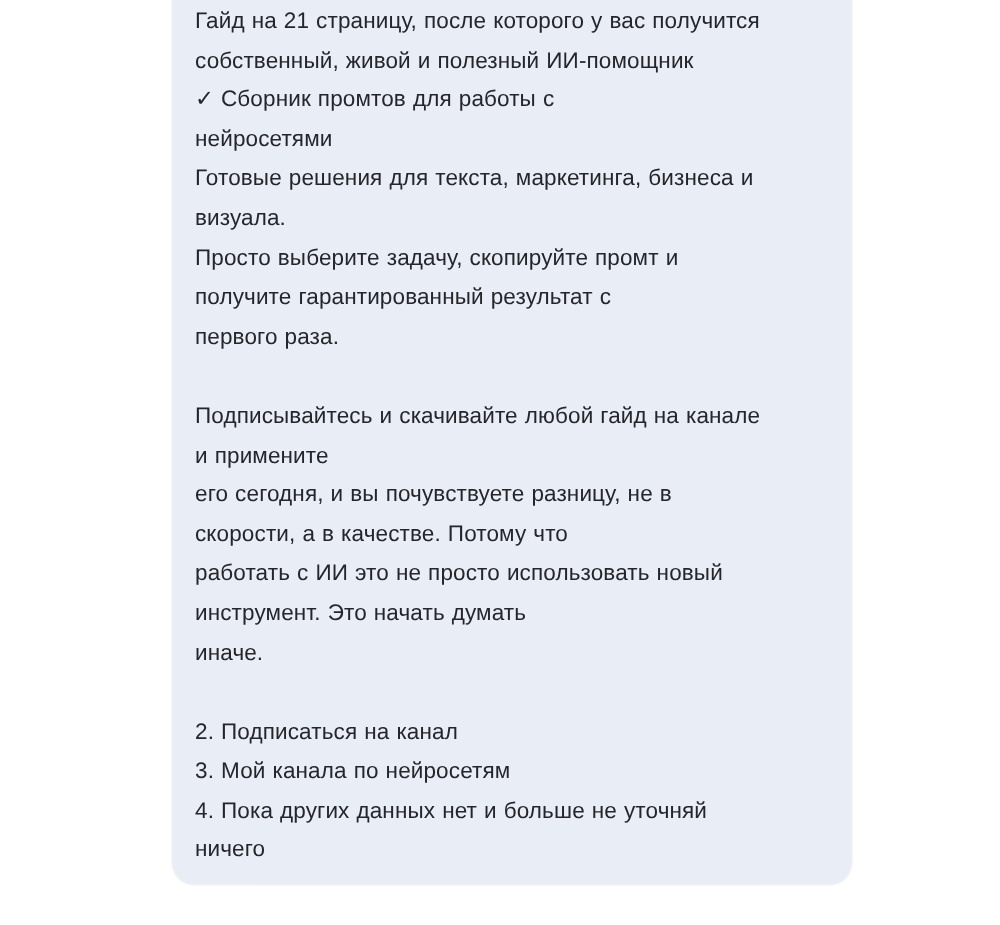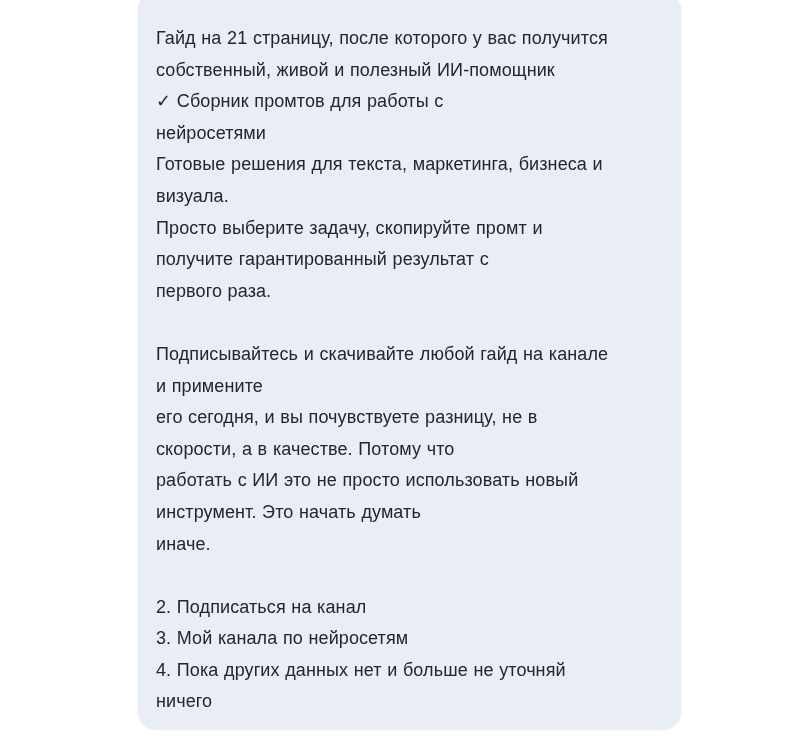--- a/index.html
+++ b/index.html
@@ -17,7 +17,6 @@
   .chat-area {
     position: absolute;
     inset: 0;
-    margin-top: 22px;
   }
   .message-bubble {
     position: absolute;

